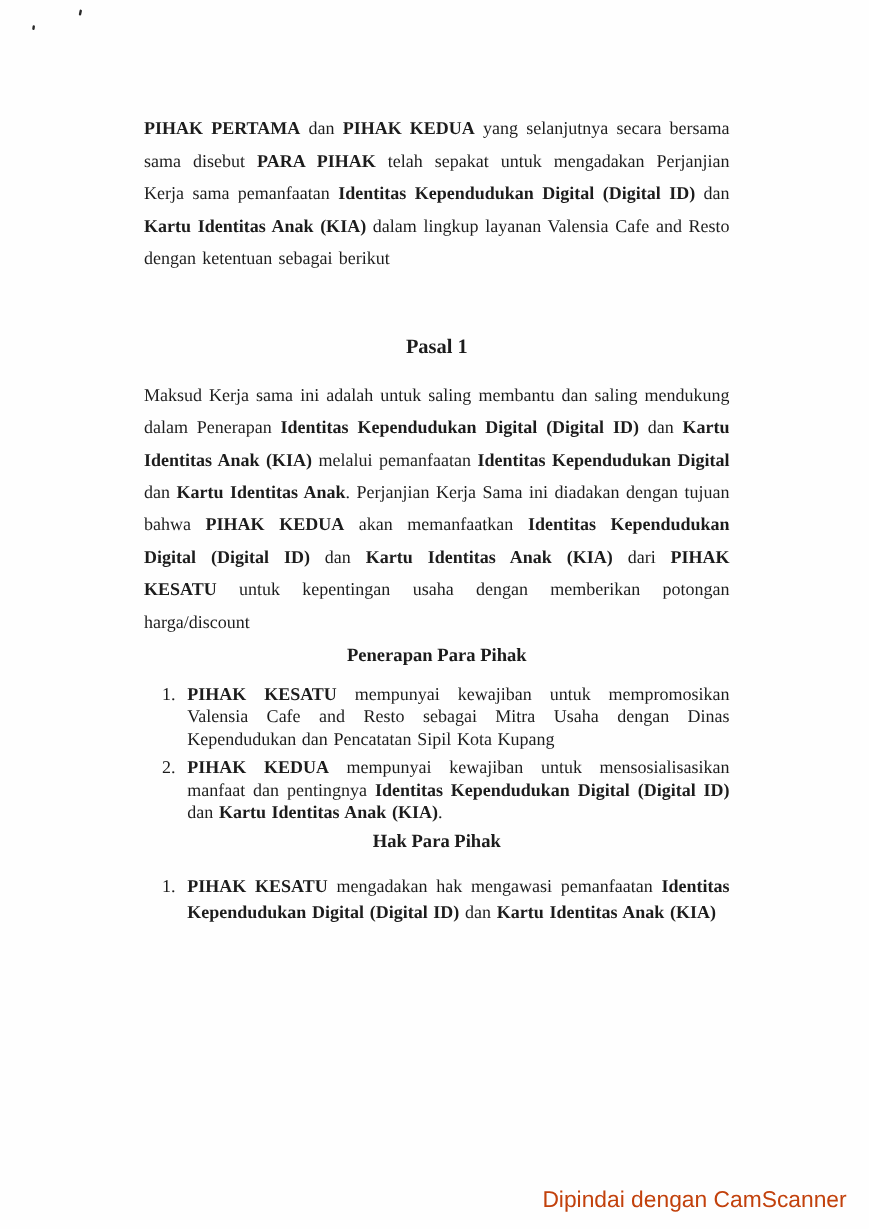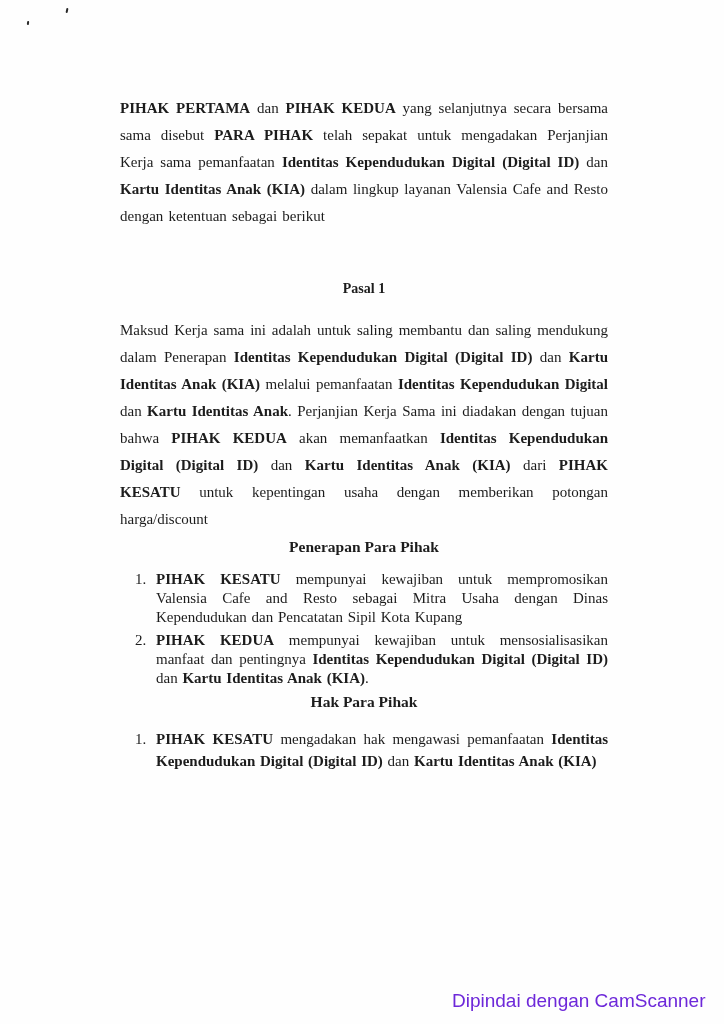--- a/index.html
+++ b/index.html
@@ -32,7 +32,7 @@
 
   .pasal-title {
     margin: 0;
-    font-size: 14px;
+    font-size: 17px;
     font-weight: bold;
     line-height: 27px;
     text-align: center;

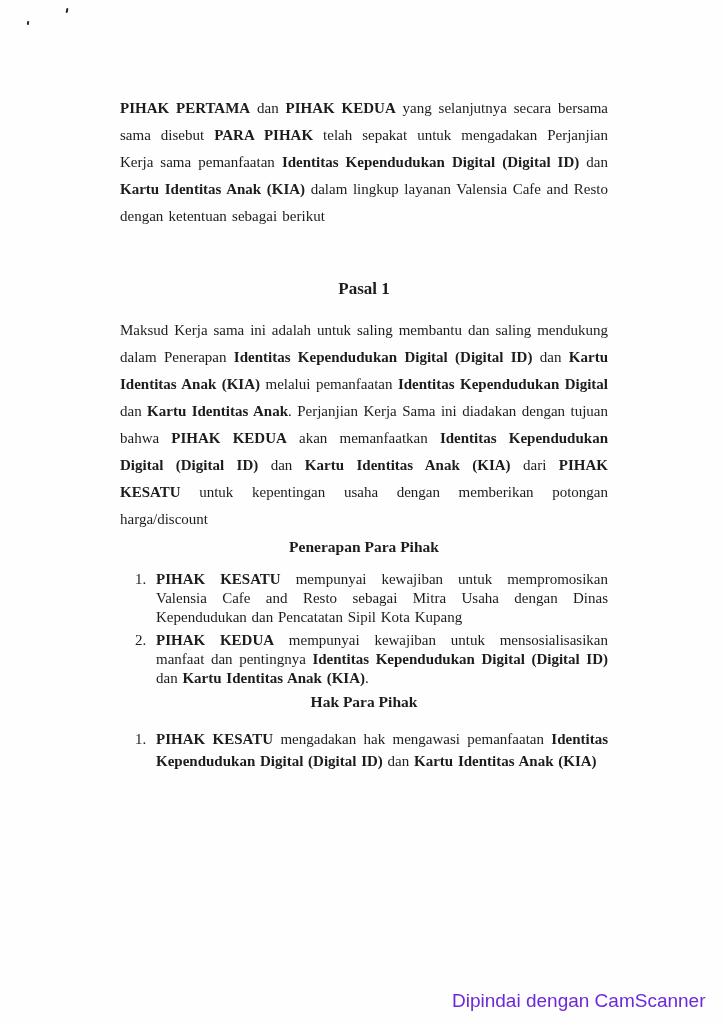--- a/index.html
+++ b/index.html
@@ -80,7 +80,7 @@
     font-family: "Liberation Sans", sans-serif;
     font-size: 19px;
     line-height: 22px;
-    color: #6d28d9;
+    color: #c2410c;
     white-space: nowrap;
   }
 

